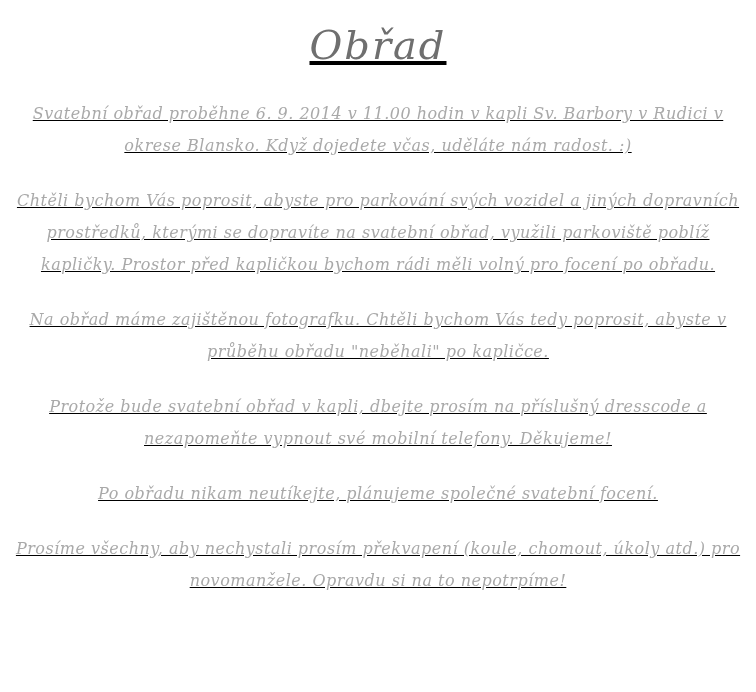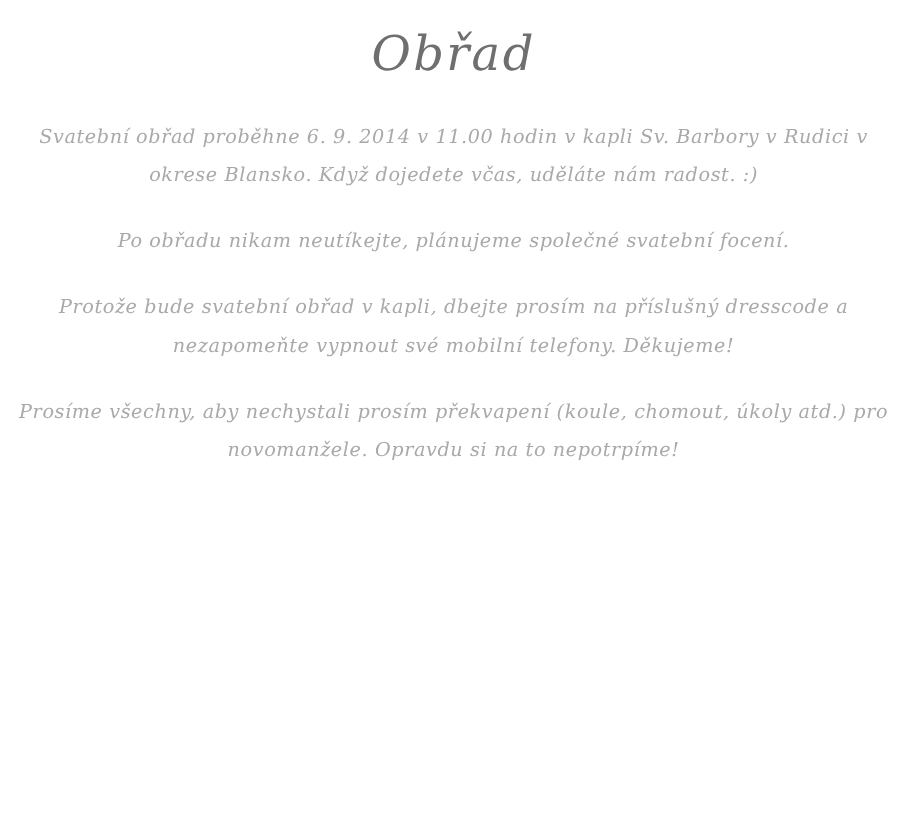--- a/index.html
+++ b/index.html
@@ -20,6 +20,7 @@
     overflow: hidden;
     font-family: "DejaVu Serif", serif;
     font-style: italic;
+    text-decoration: underline;
   }
   .page-title {
     margin: 6px 0 30px 0;

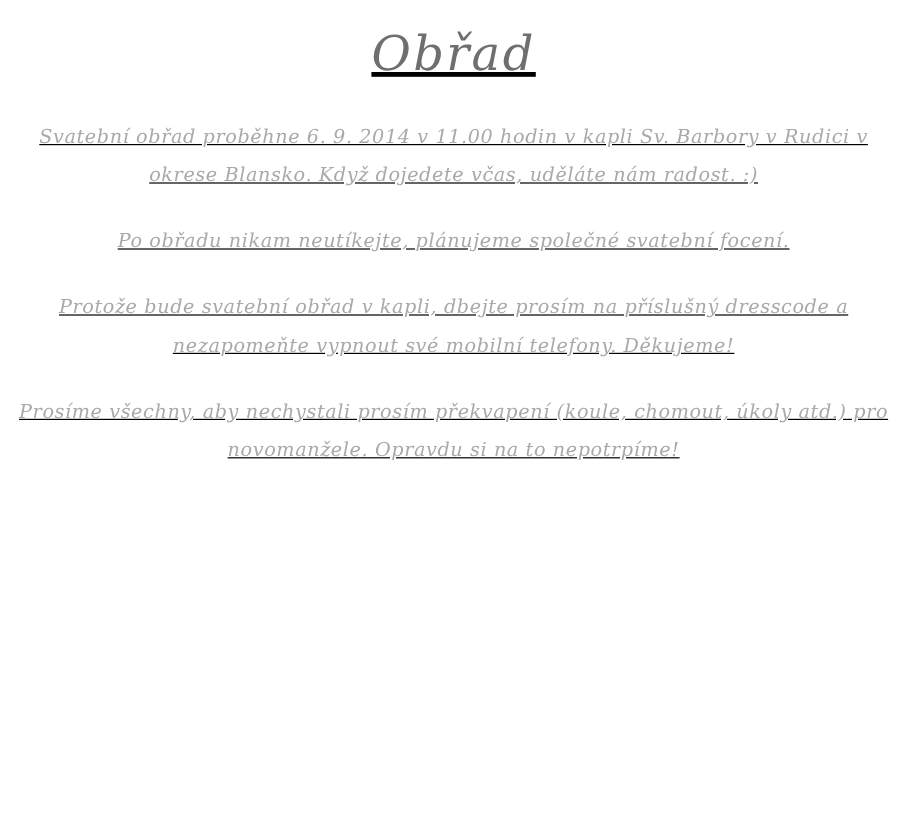--- a/index.html
+++ b/index.html
@@ -46,6 +46,7 @@
 
   <p class="body-paragraph">Svatební obřad proběhne 6. 9. 2014 v 11.00 hodin v kapli Sv. Barbory v Rudici v okrese Blansko. Když dojedete včas, uděláte nám radost. :)</p>
 
+  <p class="body-paragraph">Chtěli bychom Vás poprosit, abyste pro parkování svých vozidel a jiných dopravních prostředků, kterými se dopravíte na svatební obřad, využili parkoviště poblíž kapličky. Prostor před kapličkou bychom rádi měli volný pro focení po obřadu.</p>
 
 
   <p class="body-paragraph">Po obřadu nikam neutíkejte, plánujeme společné svatební focení.</p>

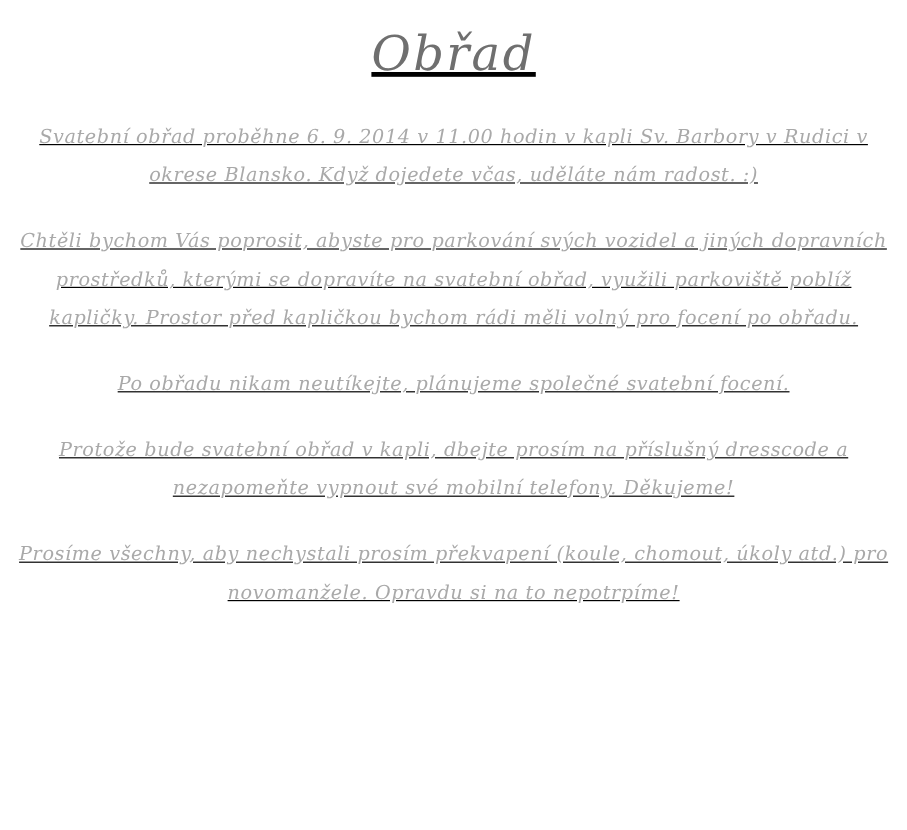--- a/index.html
+++ b/index.html
@@ -48,6 +48,7 @@
 
   <p class="body-paragraph">Chtěli bychom Vás poprosit, abyste pro parkování svých vozidel a jiných dopravních prostředků, kterými se dopravíte na svatební obřad, využili parkoviště poblíž kapličky. Prostor před kapličkou bychom rádi měli volný pro focení po obřadu.</p>
 
+  <p class="body-paragraph">Na obřad máme zajištěnou fotografku. Chtěli bychom Vás tedy poprosit, abyste v průběhu obřadu "neběhali" po kapličce.</p>
 
   <p class="body-paragraph">Po obřadu nikam neutíkejte, plánujeme společné svatební focení.</p>
 

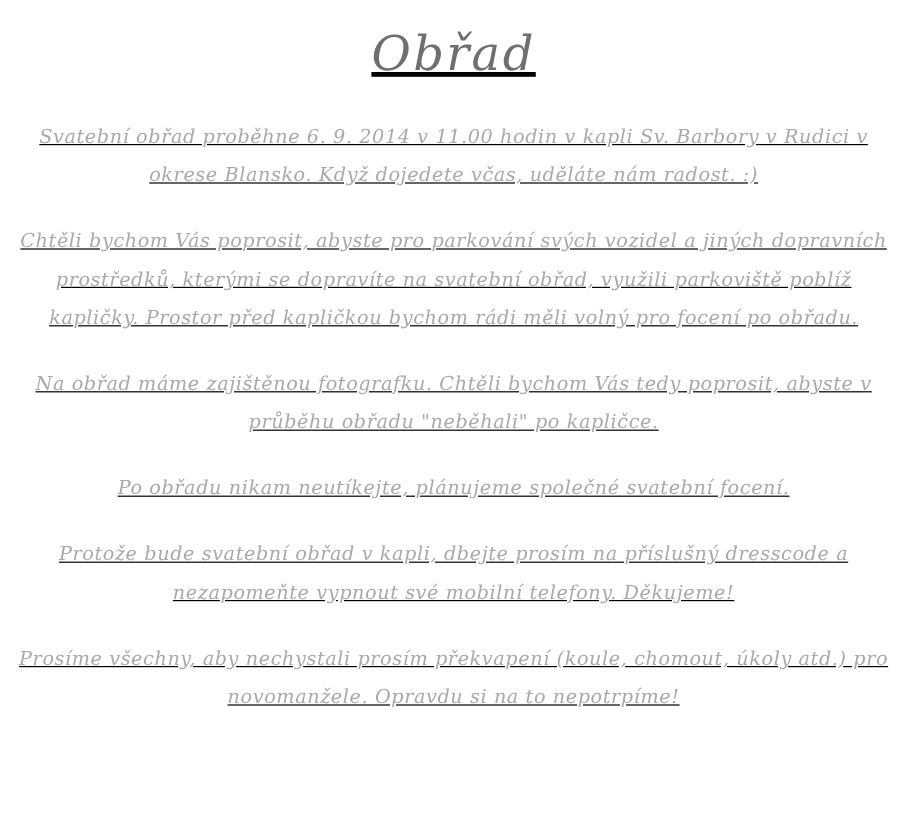--- a/index.html
+++ b/index.html
@@ -50,9 +50,9 @@
 
   <p class="body-paragraph">Na obřad máme zajištěnou fotografku. Chtěli bychom Vás tedy poprosit, abyste v průběhu obřadu "neběhali" po kapličce.</p>
 
+  <p class="body-paragraph">Protože bude svatební obřad v kapli, dbejte prosím na příslušný dresscode a nezapomeňte vypnout své mobilní telefony. Děkujeme!</p>
+
   <p class="body-paragraph">Po obřadu nikam neutíkejte, plánujeme společné svatební focení.</p>
-
-  <p class="body-paragraph">Protože bude svatební obřad v kapli, dbejte prosím na příslušný dresscode a nezapomeňte vypnout své mobilní telefony. Děkujeme!</p>
 
   <p class="body-paragraph">Prosíme všechny, aby nechystali prosím překvapení (koule, chomout, úkoly atd.) pro novomanžele. Opravdu si na to nepotrpíme!</p>
 

